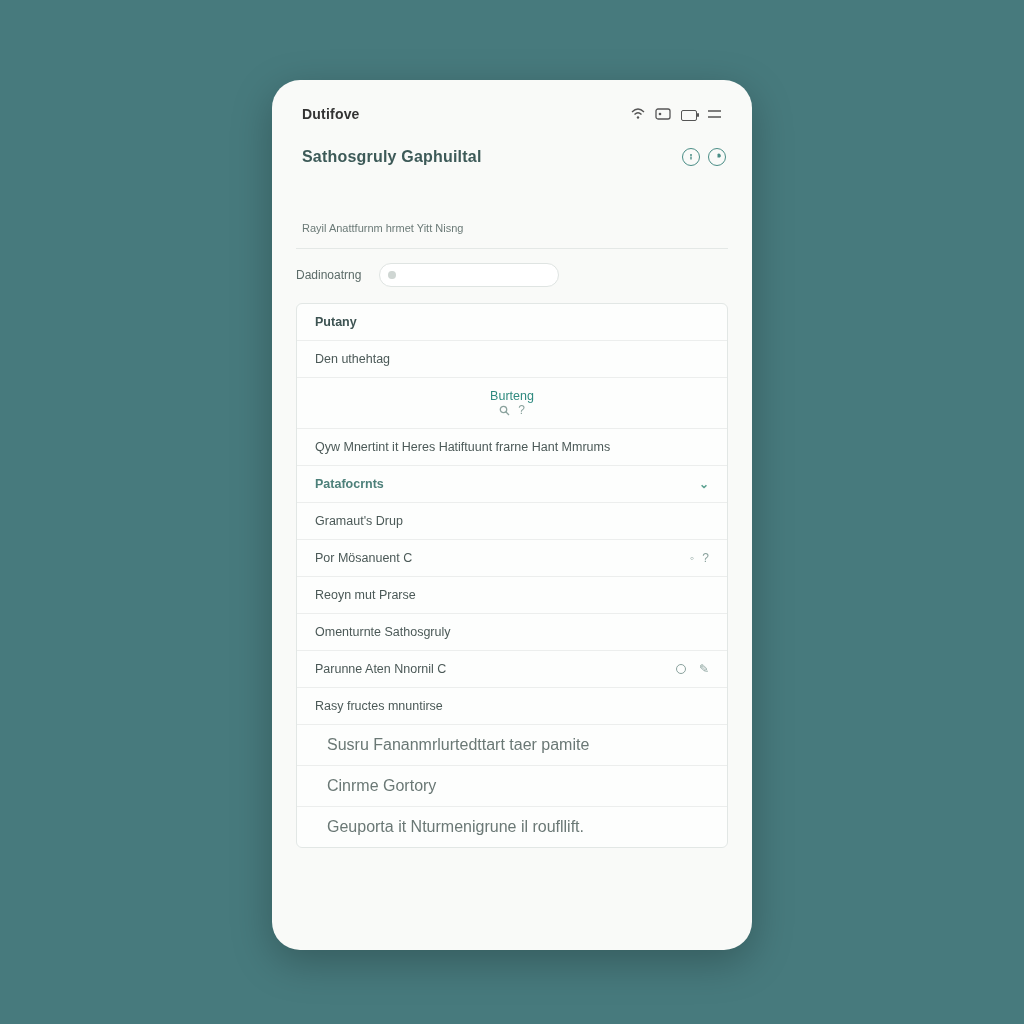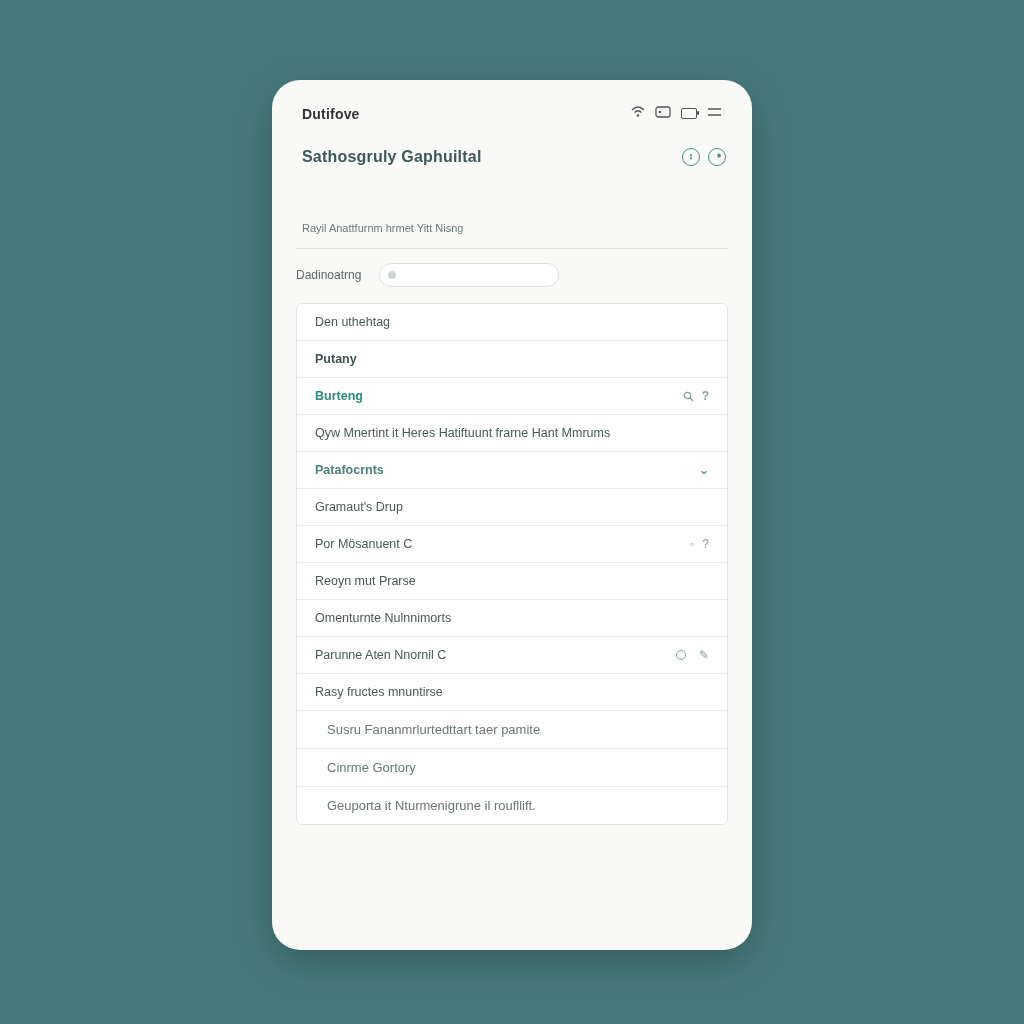--- a/index.html
+++ b/index.html
@@ -25,7 +25,7 @@
   .statusbar {
     display: flex;
     justify-content: space-between;
-    align-items: flex-start;
+    align-items: flex-end;
     padding: 0 30px 14px 30px;
   }
   .brand {

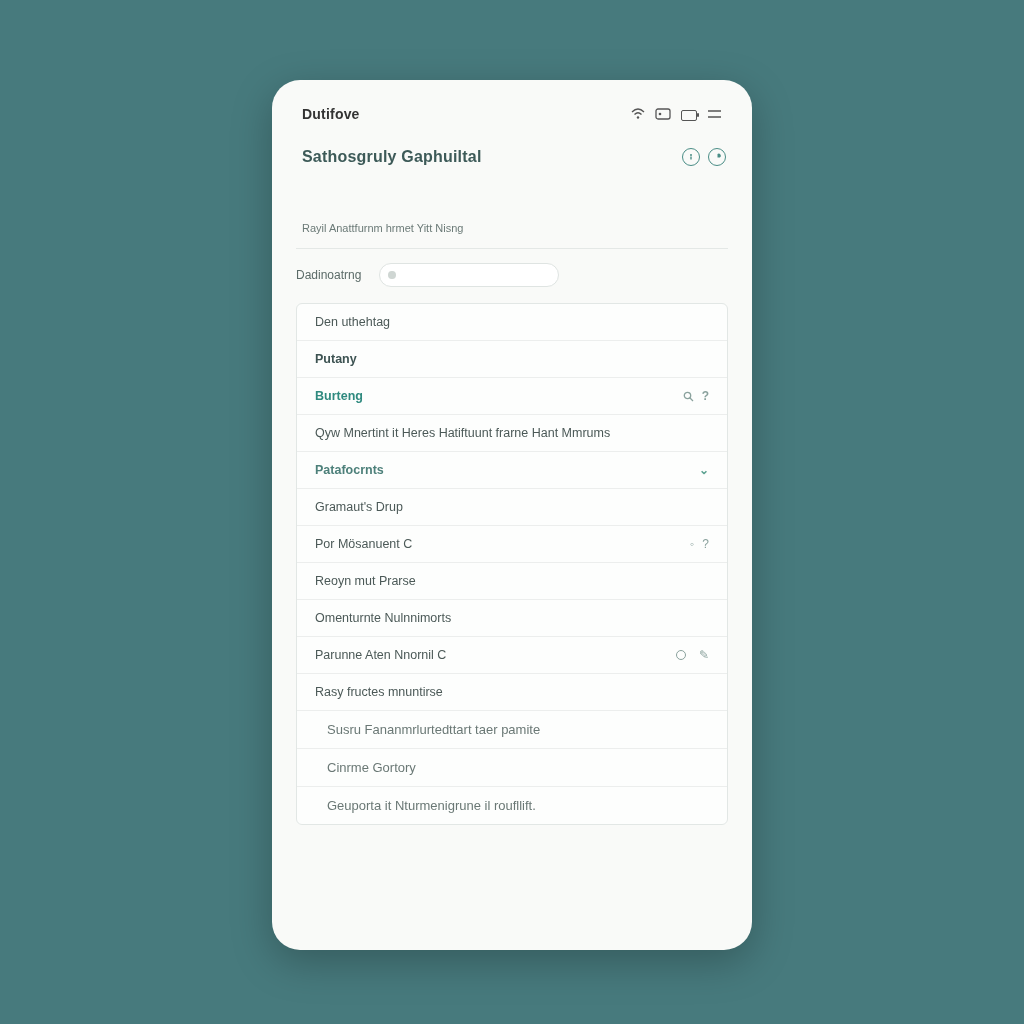--- a/index.html
+++ b/index.html
@@ -223,11 +223,11 @@
   </div>
 
   <div class="panel" id="panel">
-      <div class="row plain">
-        <span>Den uthehtag</span>
-      </div>
       <div class="row head">
         <span>Putany</span>
+      </div>
+      <div class="row plain">
+        <span>Den uthehtag</span>
       </div>
       <div class="row teal">
         <span>Burteng</span>

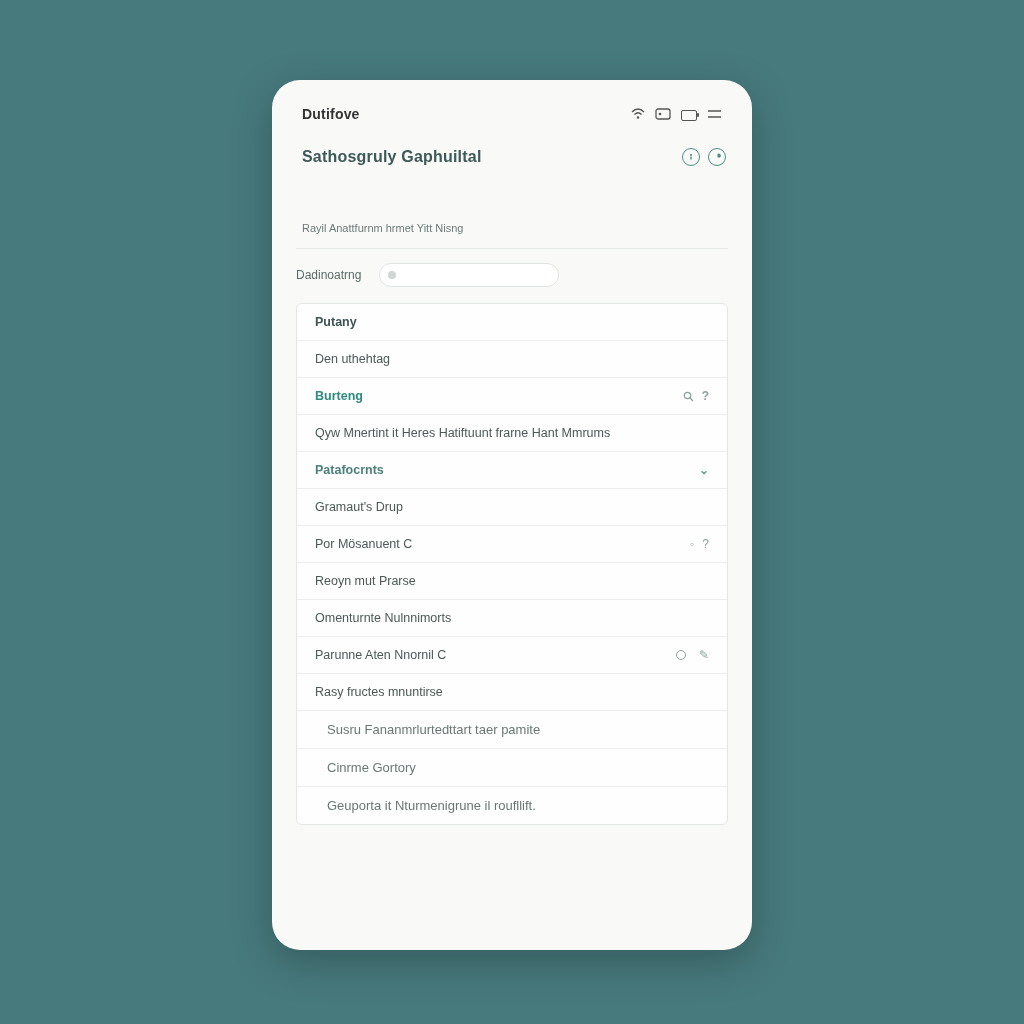--- a/index.html
+++ b/index.html
@@ -132,7 +132,8 @@
   }
   .row.teal {
     color:#2f8a7f;
-    font-weight:700;
+    font-weight:400;
+    flex-direction:column;
   }
   .row.sub {
     padding-left: 30px;

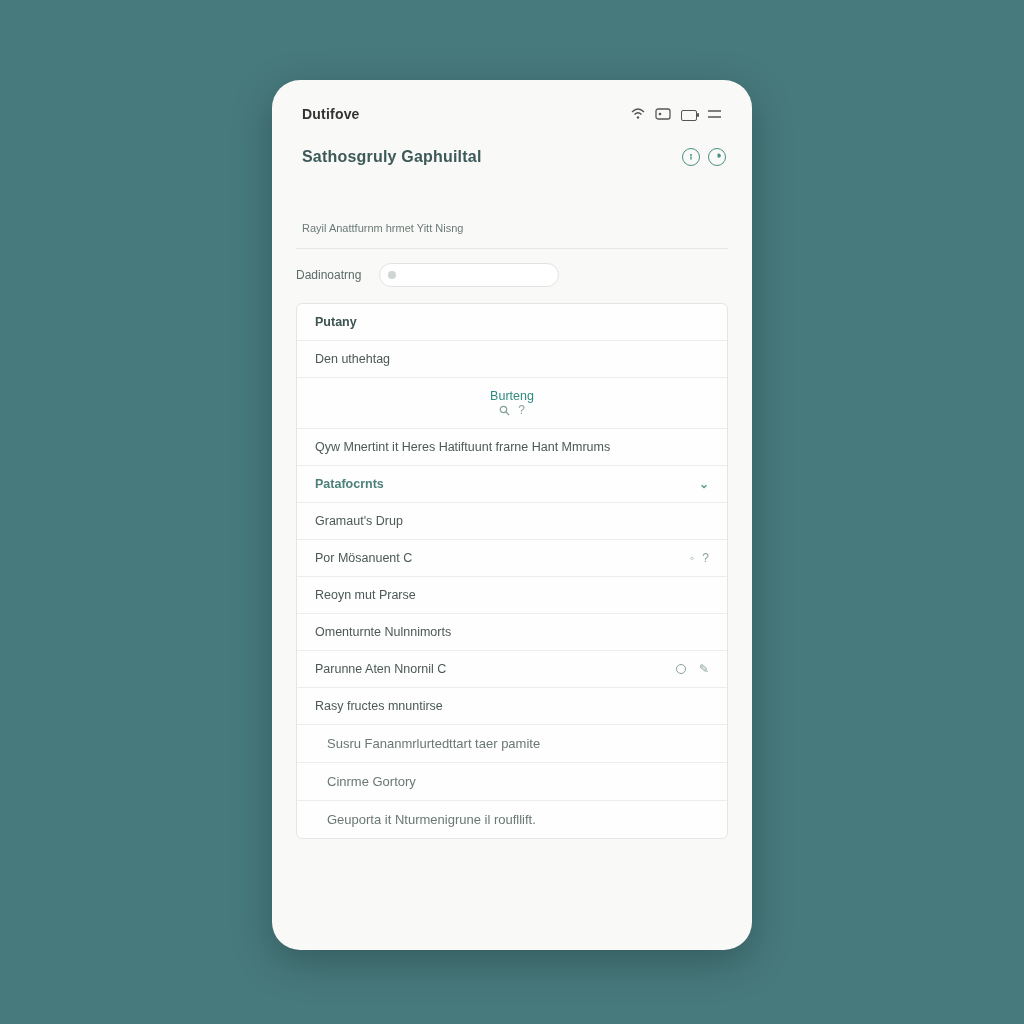--- a/index.html
+++ b/index.html
@@ -263,7 +263,7 @@
         <span>Reoyn mut Prarse</span>
       </div>
       <div class="row plain">
-        <span>Omenturnte Nulnnimorts</span>
+        <span>Omenturnte Sathosgruly</span>
       </div>
       <div class="row plain">
         <span>Parunne Aten Nnornil C</span>

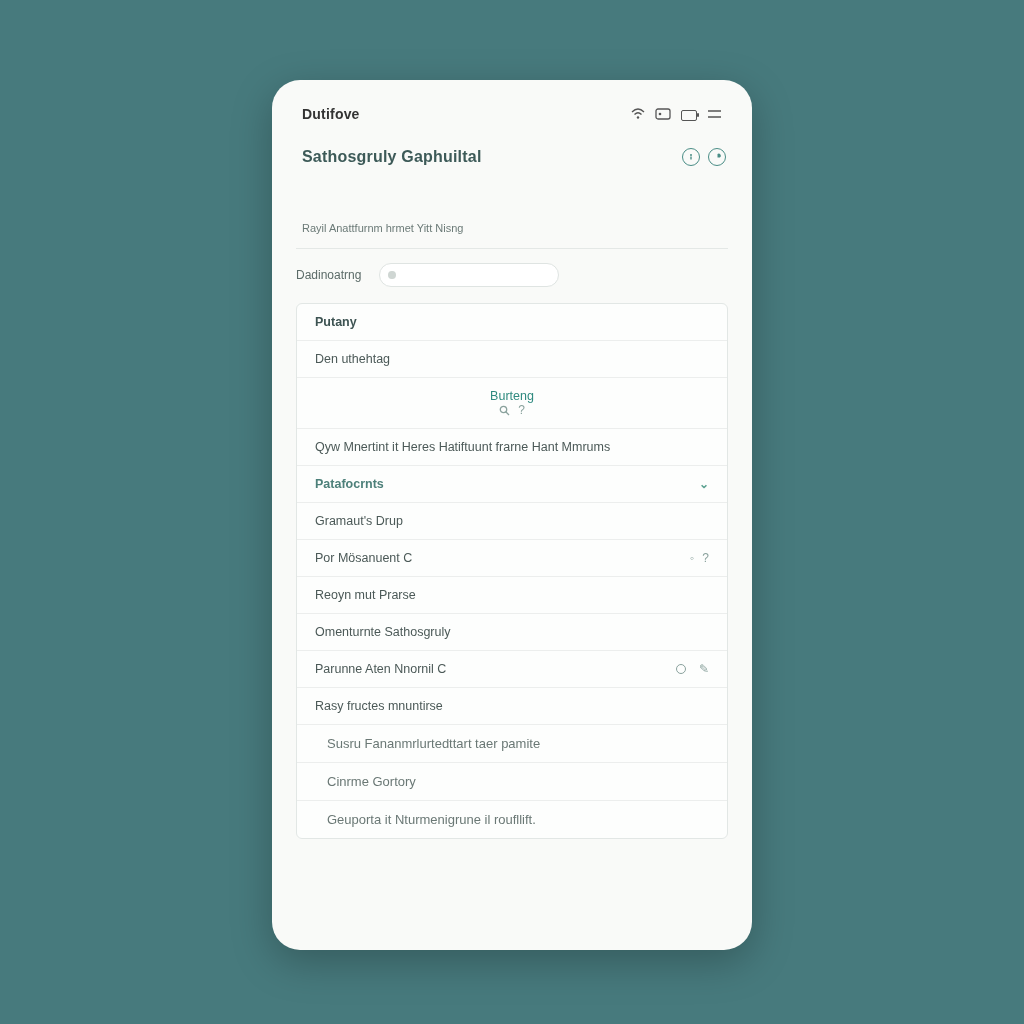--- a/index.html
+++ b/index.html
@@ -137,7 +137,7 @@
   }
   .row.sub {
     padding-left: 30px;
-    font-size: 13px;
+    font-size: 16px;
     color:#6a7875;
   }
   .row.section {

